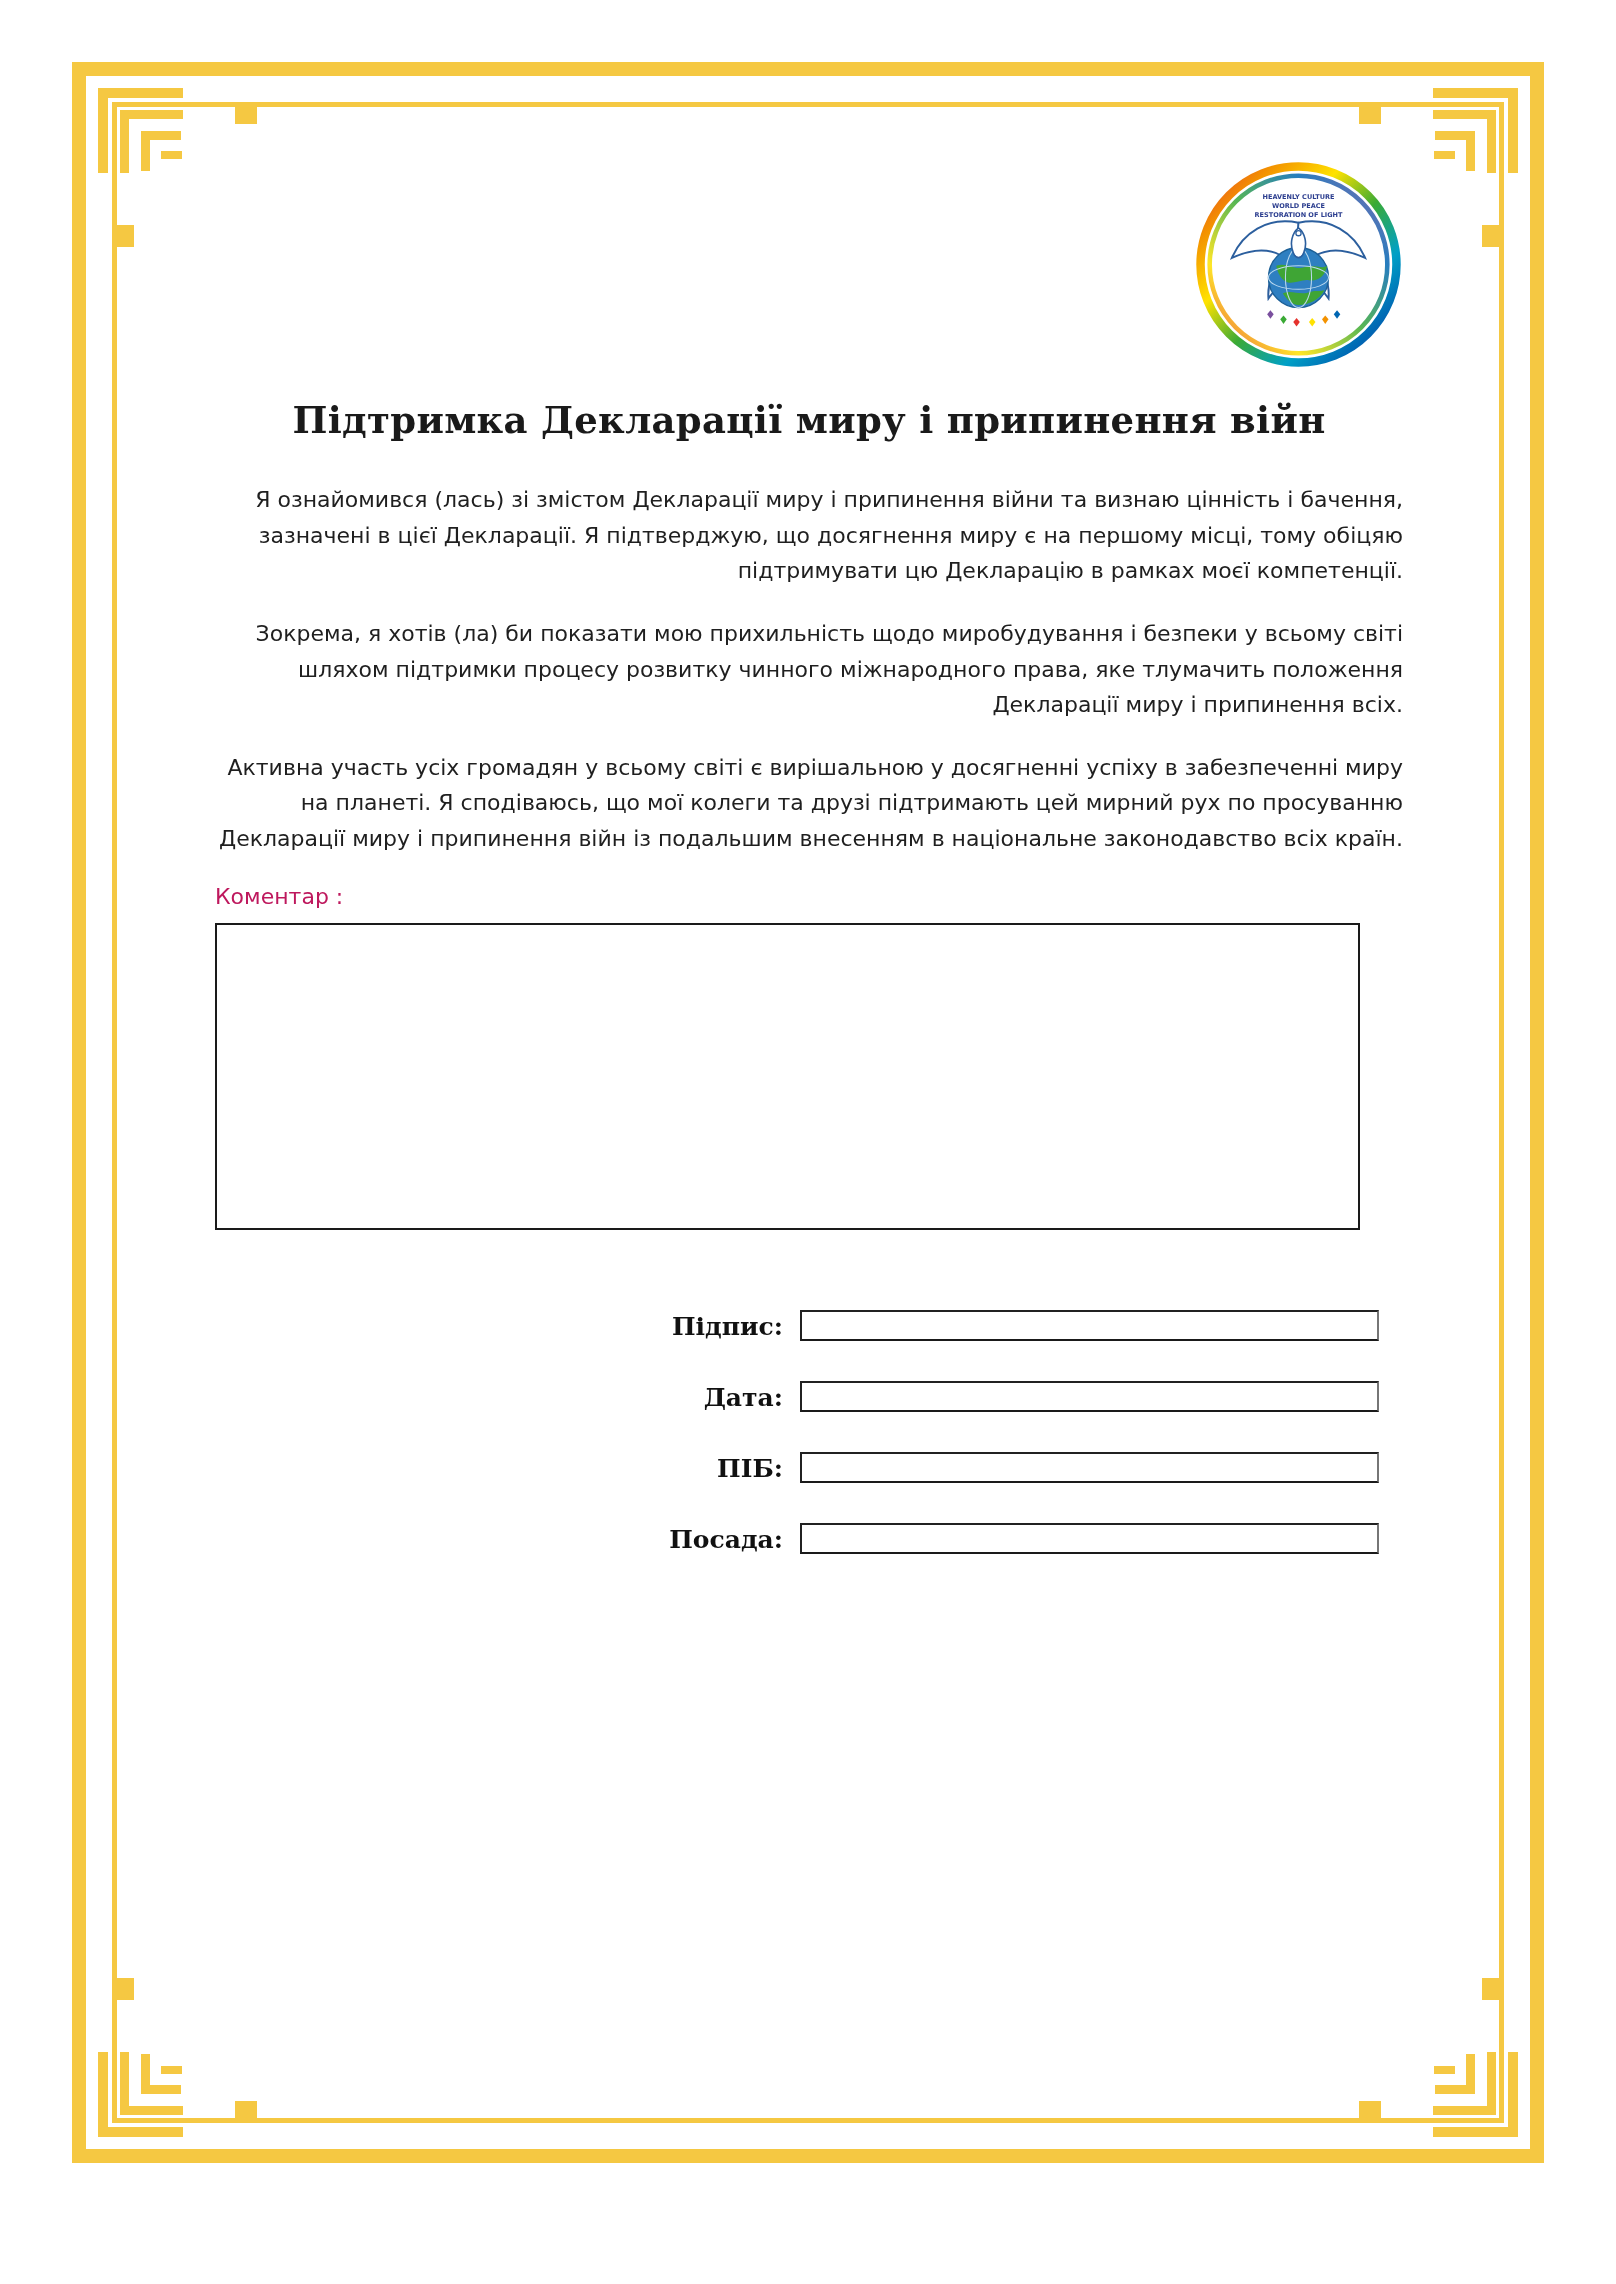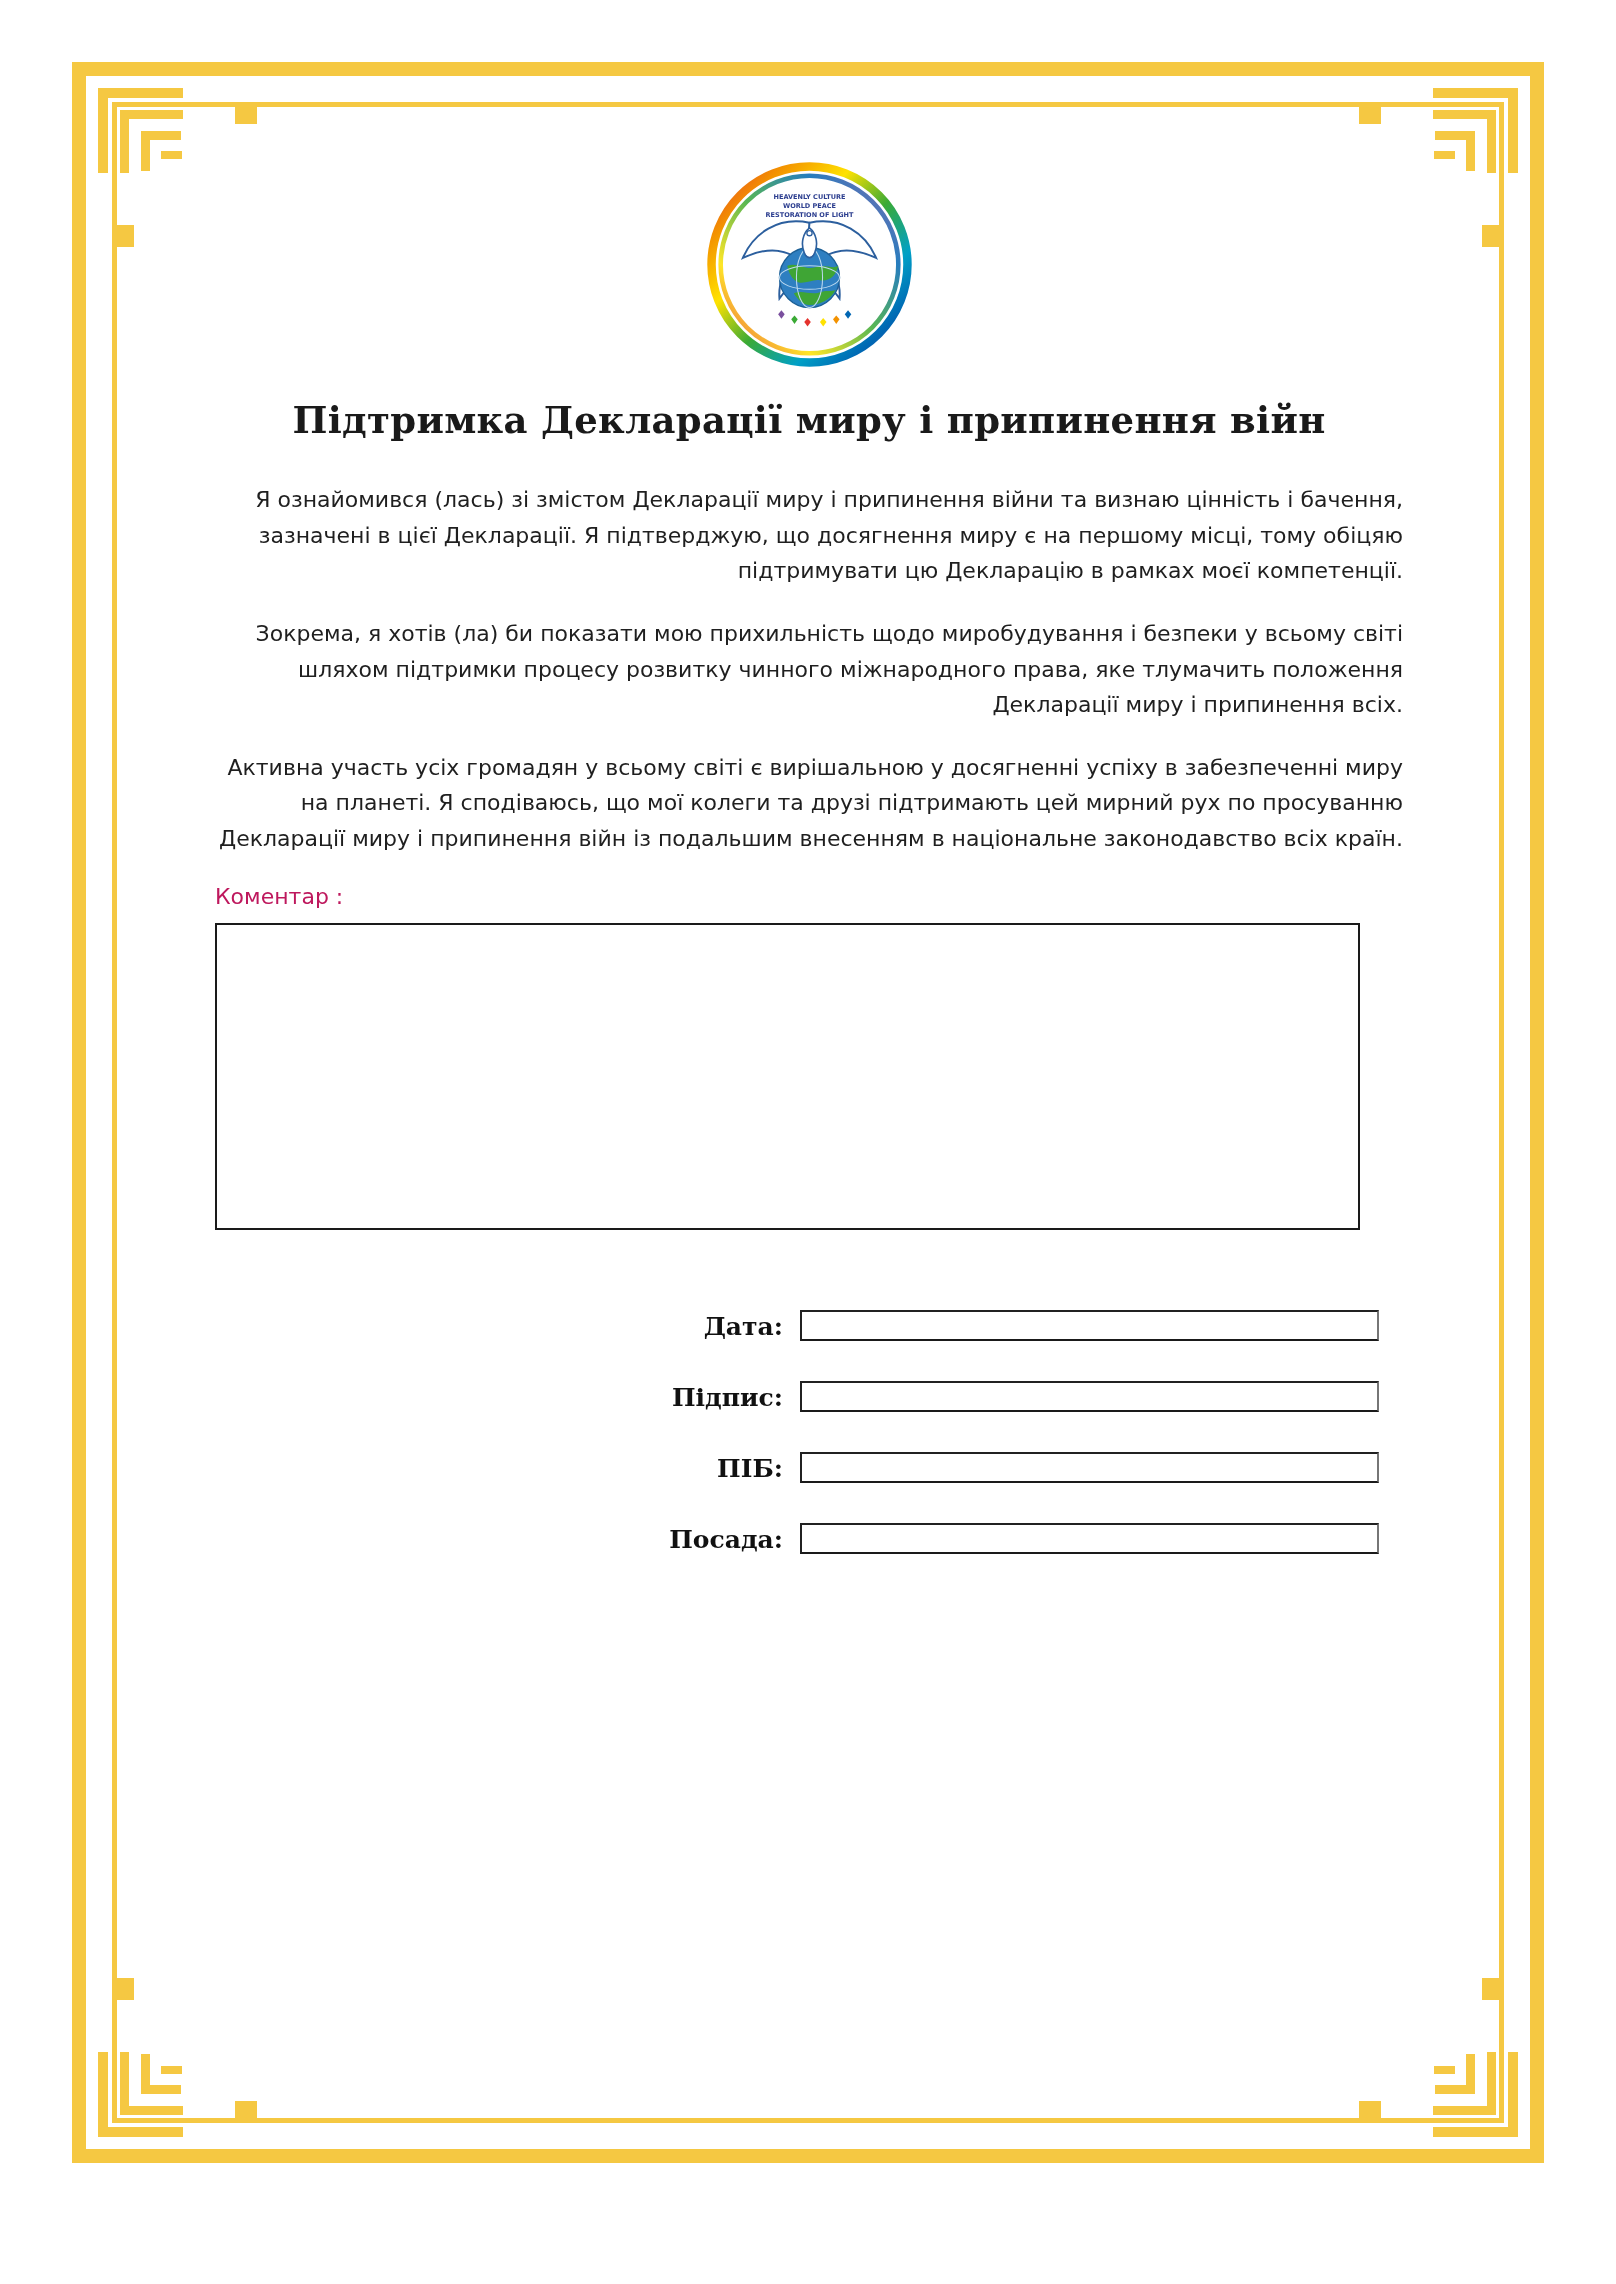--- a/index.html
+++ b/index.html
@@ -79,7 +79,7 @@
 
   .emblem-wrap {
     display: flex;
-    justify-content: center;
+    justify-content: flex-end;
     margin-bottom: 29px;
   }
   .emblem {

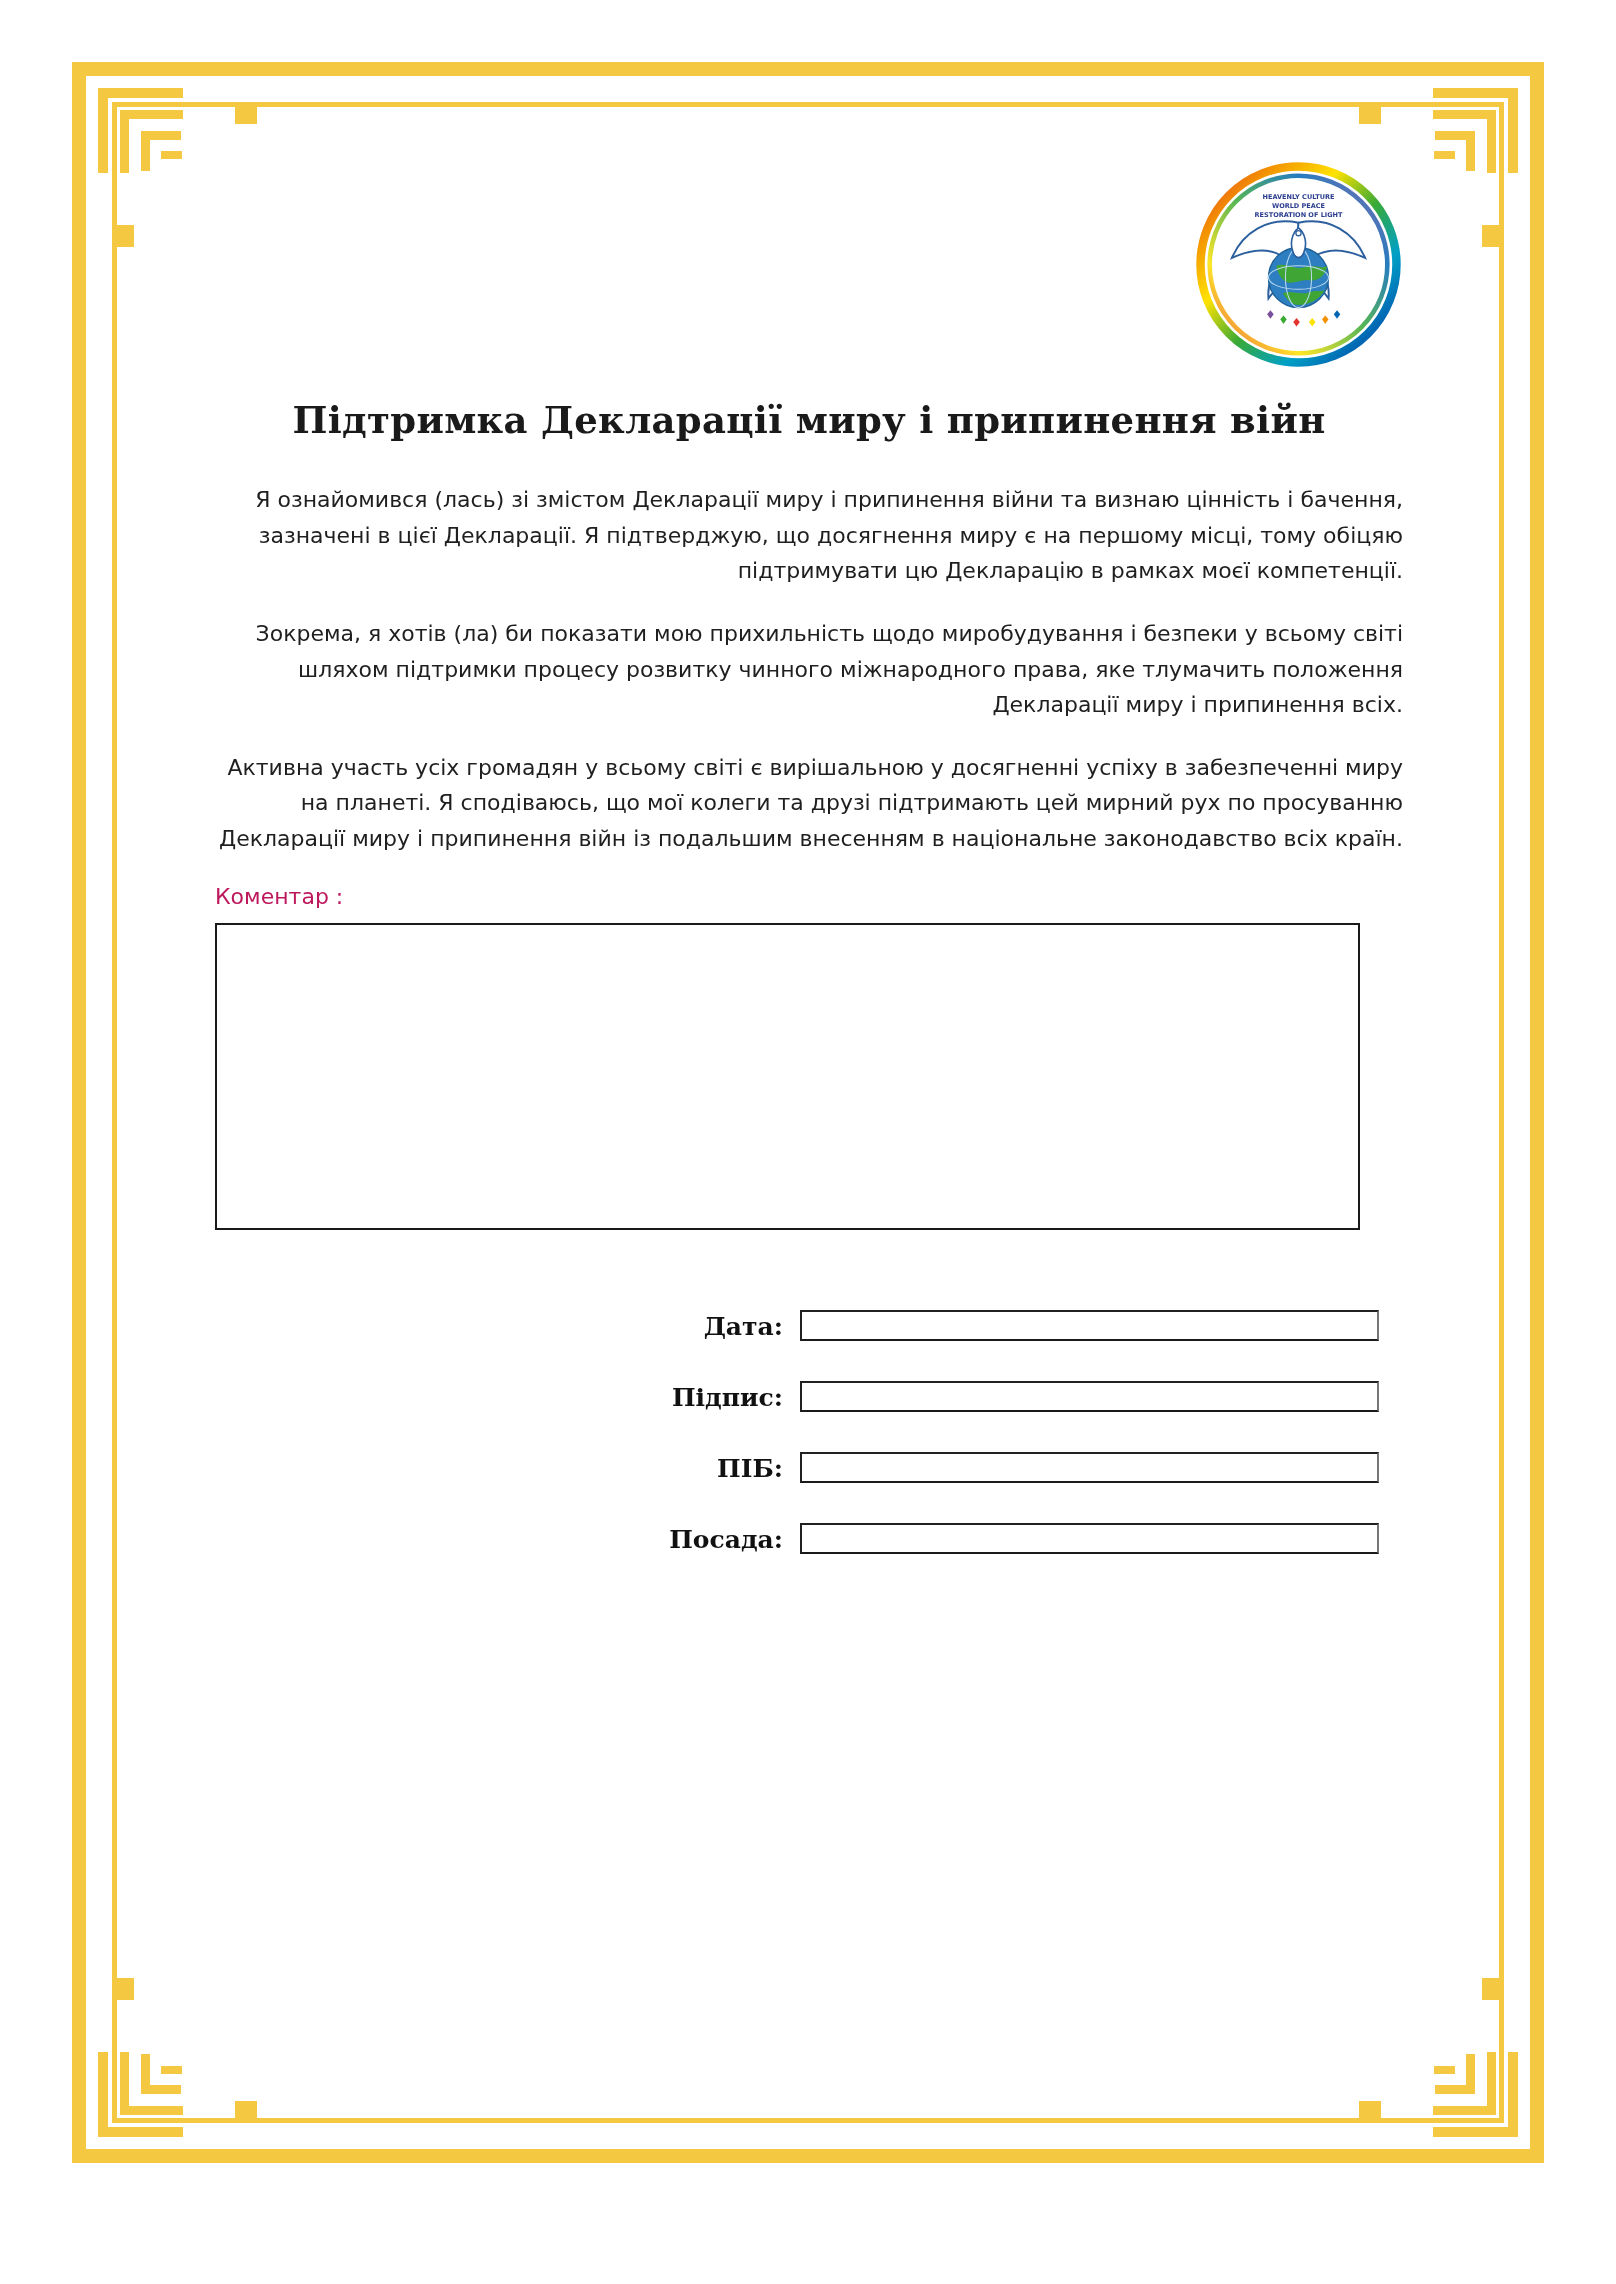--- a/index.html
+++ b/index.html
@@ -286,12 +286,12 @@
     <div class="fields">
 
       <div class="field-row">
+        <div class="field-label">Підпис:</div>
+        <input class="field-line" type="text" value="" style="">
+      </div>
+
+      <div class="field-row">
         <div class="field-label">Дата:</div>
-        <input class="field-line" type="text" value="" style="">
-      </div>
-
-      <div class="field-row">
-        <div class="field-label">Підпис:</div>
         <input class="field-line" type="text" value="" style="">
       </div>
 

